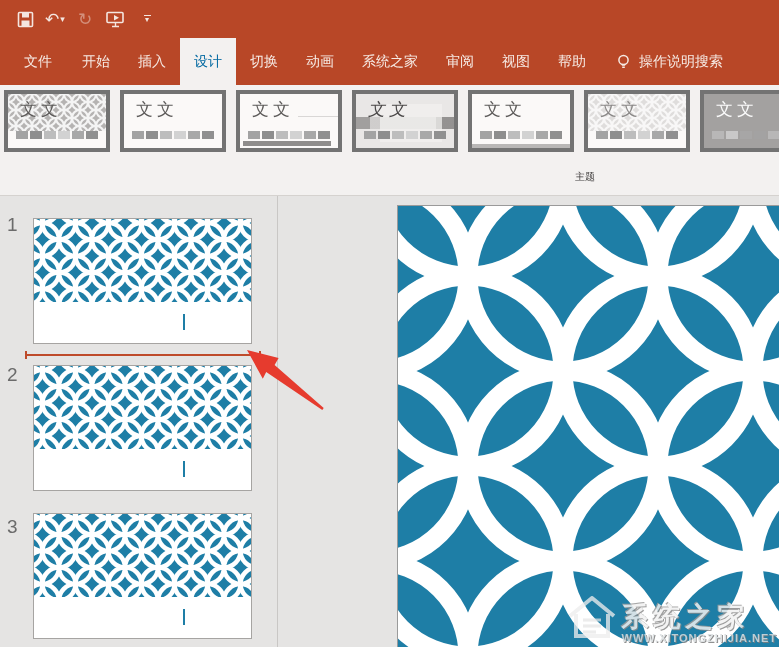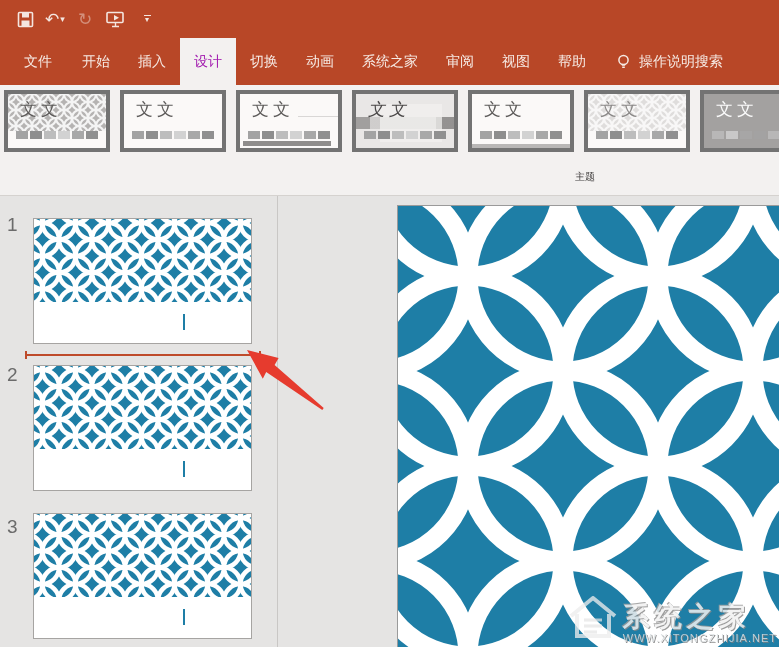--- a/index.html
+++ b/index.html
@@ -21,7 +21,7 @@
   .tabbar { height:47px; background:#B84727; display:flex; align-items:stretch; padding-left:8px;text-align:center; }
   .tab { display:flex; align-items:center; padding:0 14px; color:#F6EAE4; font-size:14px; cursor:default; white-space:nowrap; }
   .tab.first { padding:0 16px; }
-  .tab.active { background:#F3F1F0; color:#a21caf; }
+  .tab.active { background:#F3F1F0; color:#0369a1; }
   .tab-search { display:flex; align-items:center; margin-left:16px; color:#F6EAE4; font-size:14px; gap:8px; }
   .bulb svg { display:block; }
 

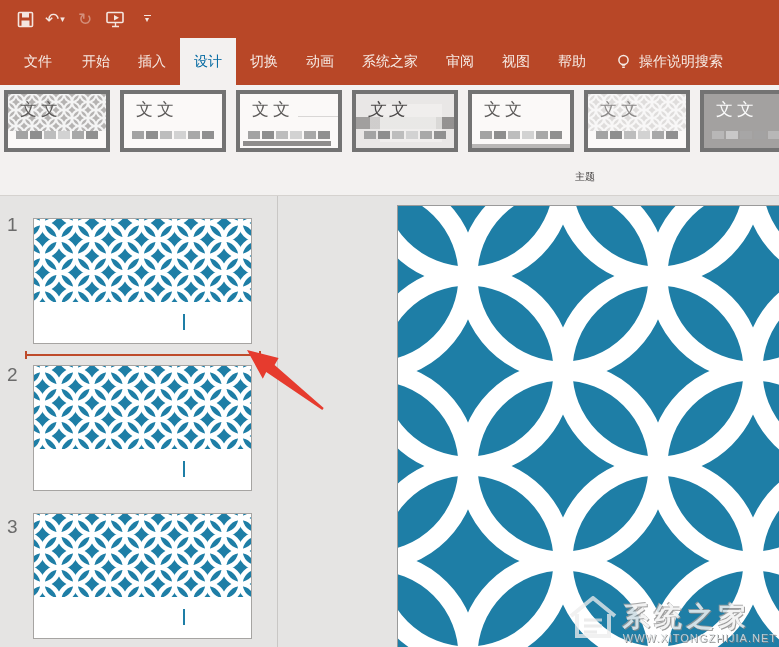--- a/index.html
+++ b/index.html
@@ -69,7 +69,7 @@
   .wm-house { margin-right:4px; }
   .wm-texts { display:flex; flex-direction:column; align-items:flex-start; }
   .wm-name { font-size:27px; font-weight:bold; color:#f2f2f2; letter-spacing:5px; text-shadow:1px 1px 0 #8a8a8a, -1px -1px 0 #9a9a9a; line-height:30px; white-space:nowrap;margin-top:12px; }
-  .wm-url { font-size:11px; font-weight:normal; color:#d9dee0; letter-spacing:1px; text-shadow:1px 1px 0 #7d7d7d; white-space:nowrap; }
+  .wm-url { font-size:11px; font-weight:bold; color:#d9dee0; letter-spacing:1px; text-shadow:1px 1px 0 #7d7d7d; white-space:nowrap; }
 
   
   .overlay { position:absolute; inset:0; pointer-events:none; }

